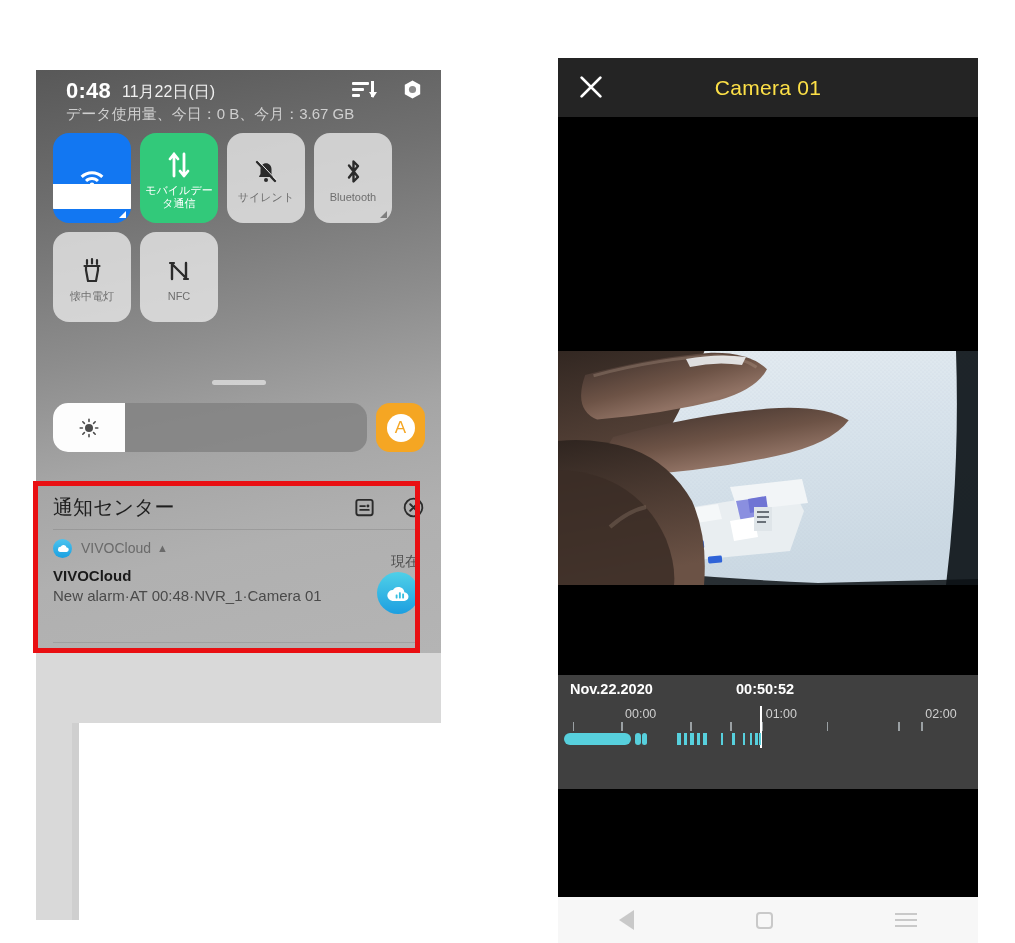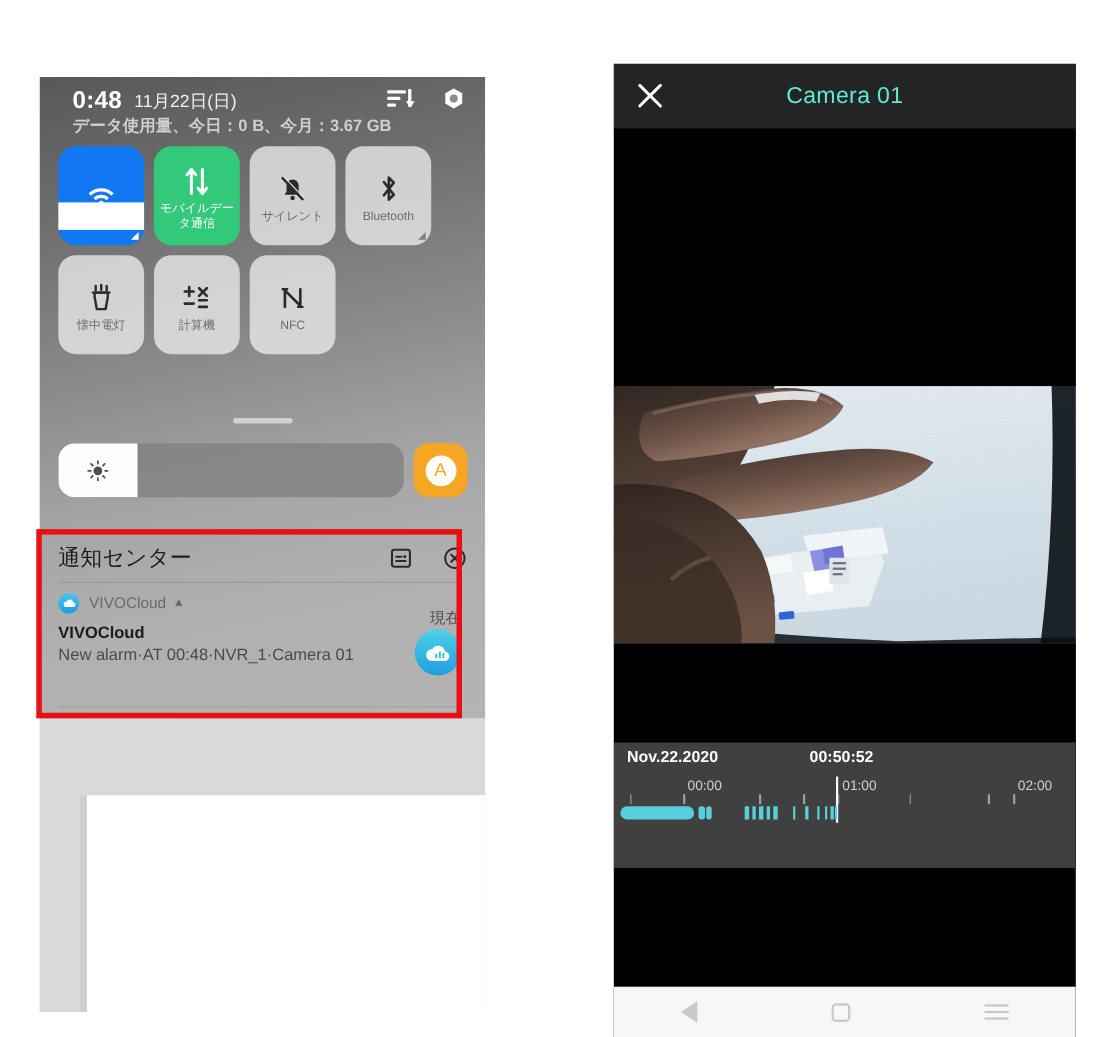--- a/index.html
+++ b/index.html
@@ -122,7 +122,7 @@
     display: flex; align-items: center;
   }
   .close-x { position: absolute; left: 18px; top: 14px; width: 30px; height: 30px; }
-  .cam-title { width: 100%; text-align: center; color: #5eead4; font-size: 21px; letter-spacing: .3px; }
+  .cam-title { width: 100%; text-align: center; color: #fde047; font-size: 21px; letter-spacing: .3px; }
 
   .video-stage { position: relative; width: 420px; height: 672px; background: #000; }
   .video-img {

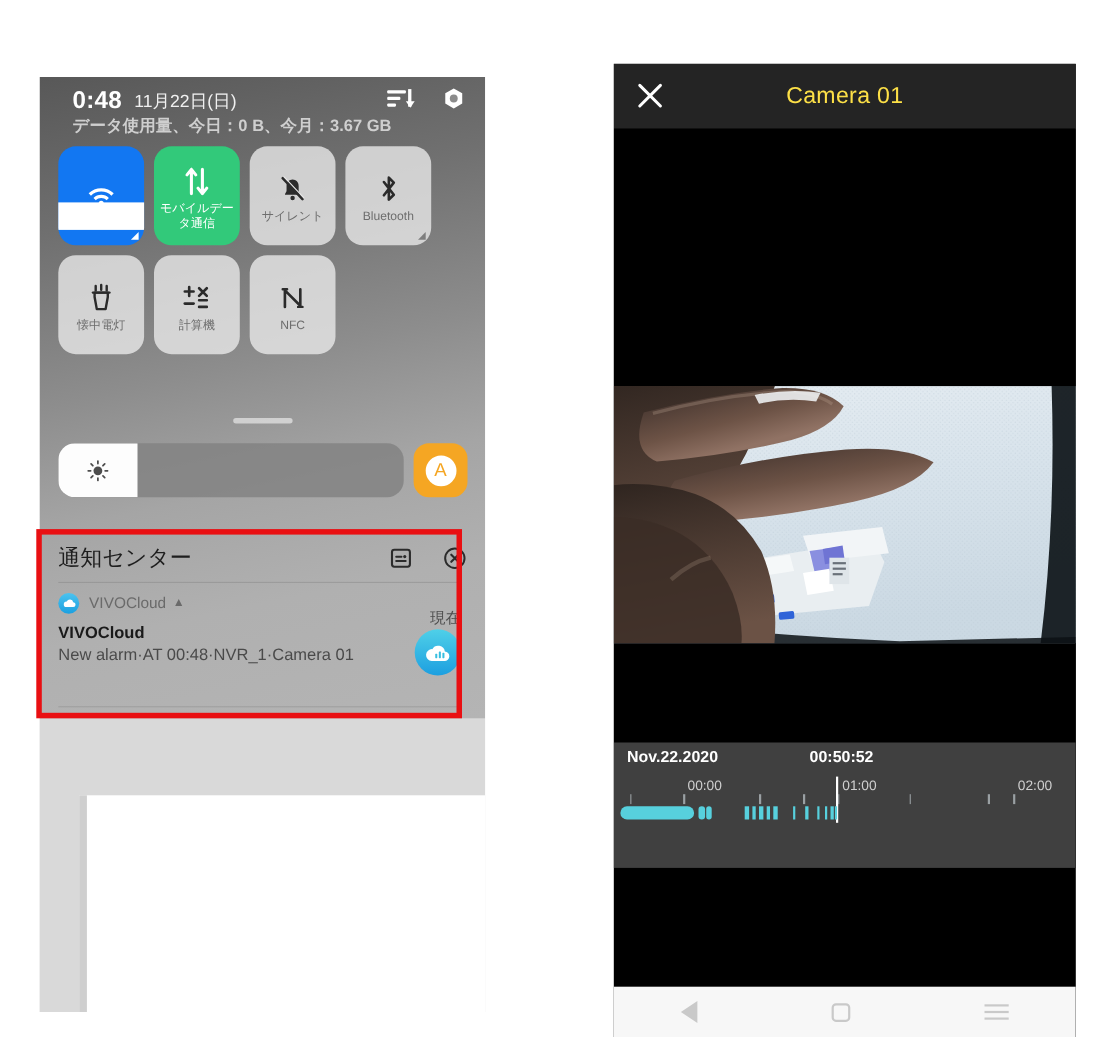--- a/index.html
+++ b/index.html
@@ -35,7 +35,7 @@
   }
   .qs-usage {
     position: absolute; left: 30px; top: 35px;
-    font-size: 15px; color: #cfcfcf; font-weight: bold;
+    font-size: 15px; color: #cfcfcf;
   }
   .qs-hdr-icons { position: absolute; right: 18px; top: 8px; display: flex; gap: 28px; align-items: center; }
   .ic-list { width: 22px; height: 22px; position: relative; }

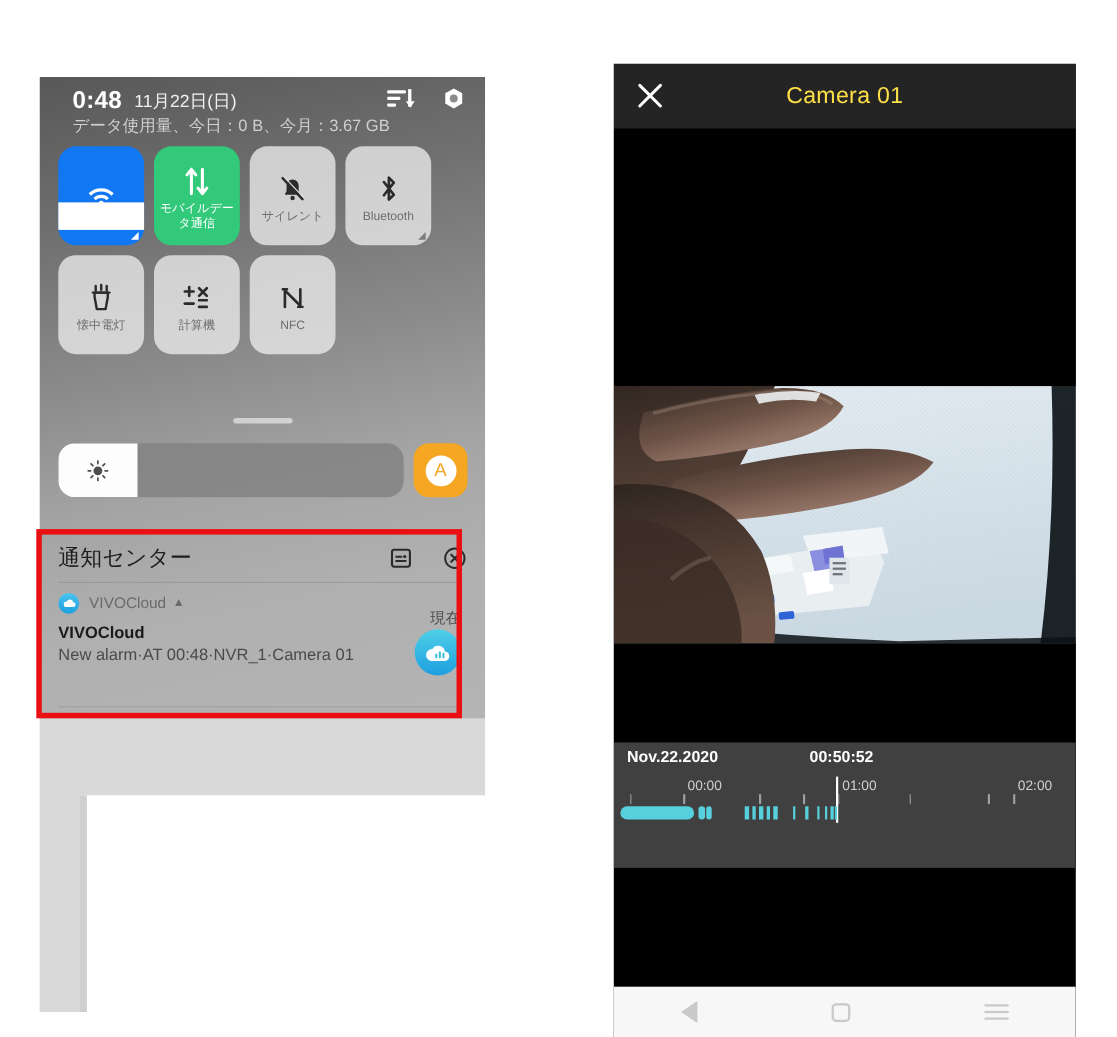--- a/index.html
+++ b/index.html
@@ -255,17 +255,6 @@
           <div class="tlabel">懐中電灯</div>
         </div>
 
-        <div class="tile off">
-          <div class="glyph">
-            <svg width="26" height="24" viewBox="0 0 26 24">
-              <path d="M2 6h8 M6 2v8" stroke="#2b2b2b" stroke-width="2.4" stroke-linecap="round"></path>
-              <path d="M15 3l7 7 M22 3l-7 7" stroke="#2b2b2b" stroke-width="2.4" stroke-linecap="round"></path>
-              <path d="M2 17h8" stroke="#2b2b2b" stroke-width="2.4" stroke-linecap="round"></path>
-              <path d="M15 14h7 M15 20h7" stroke="#2b2b2b" stroke-width="2.4" stroke-linecap="round"></path>
-            </svg>
-          </div>
-          <div class="tlabel">計算機</div>
-        </div>
 
 
         <div class="tile off">

